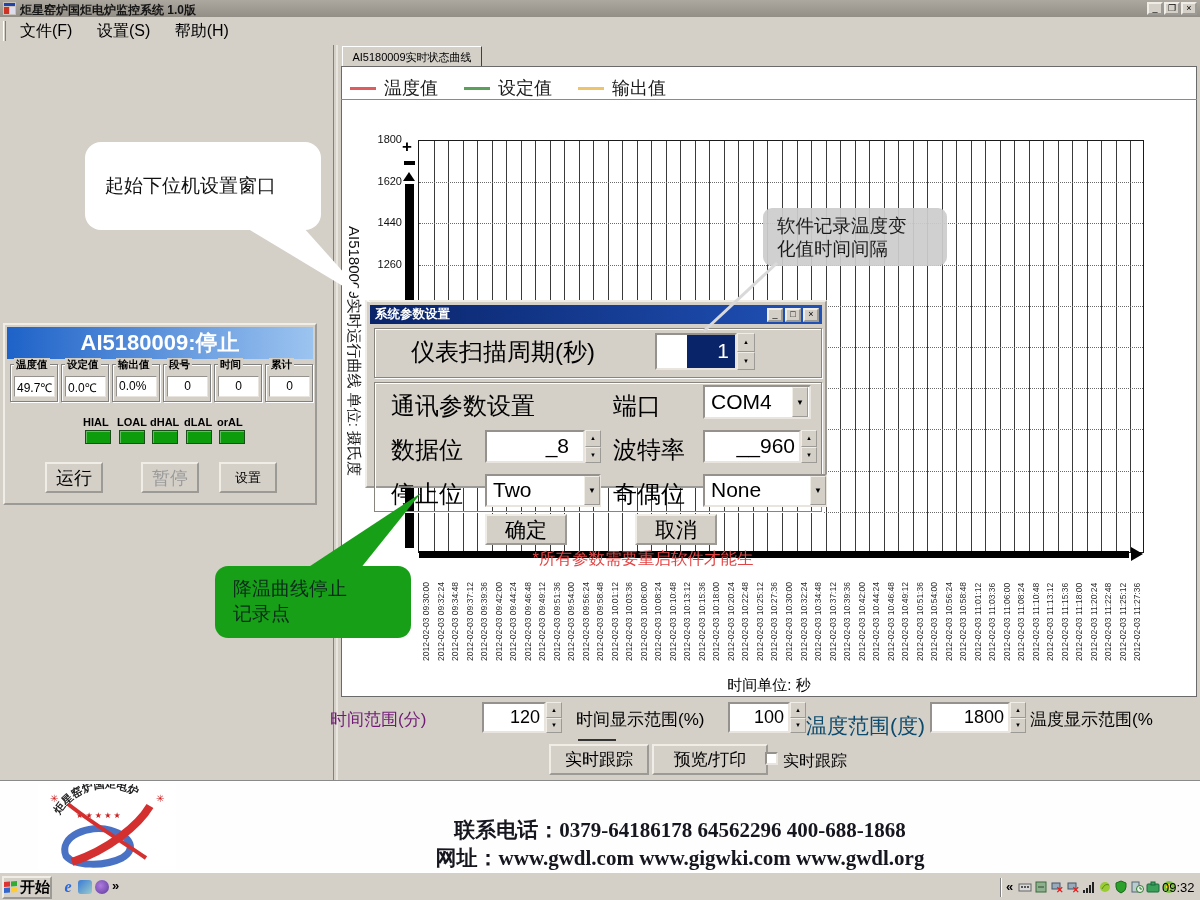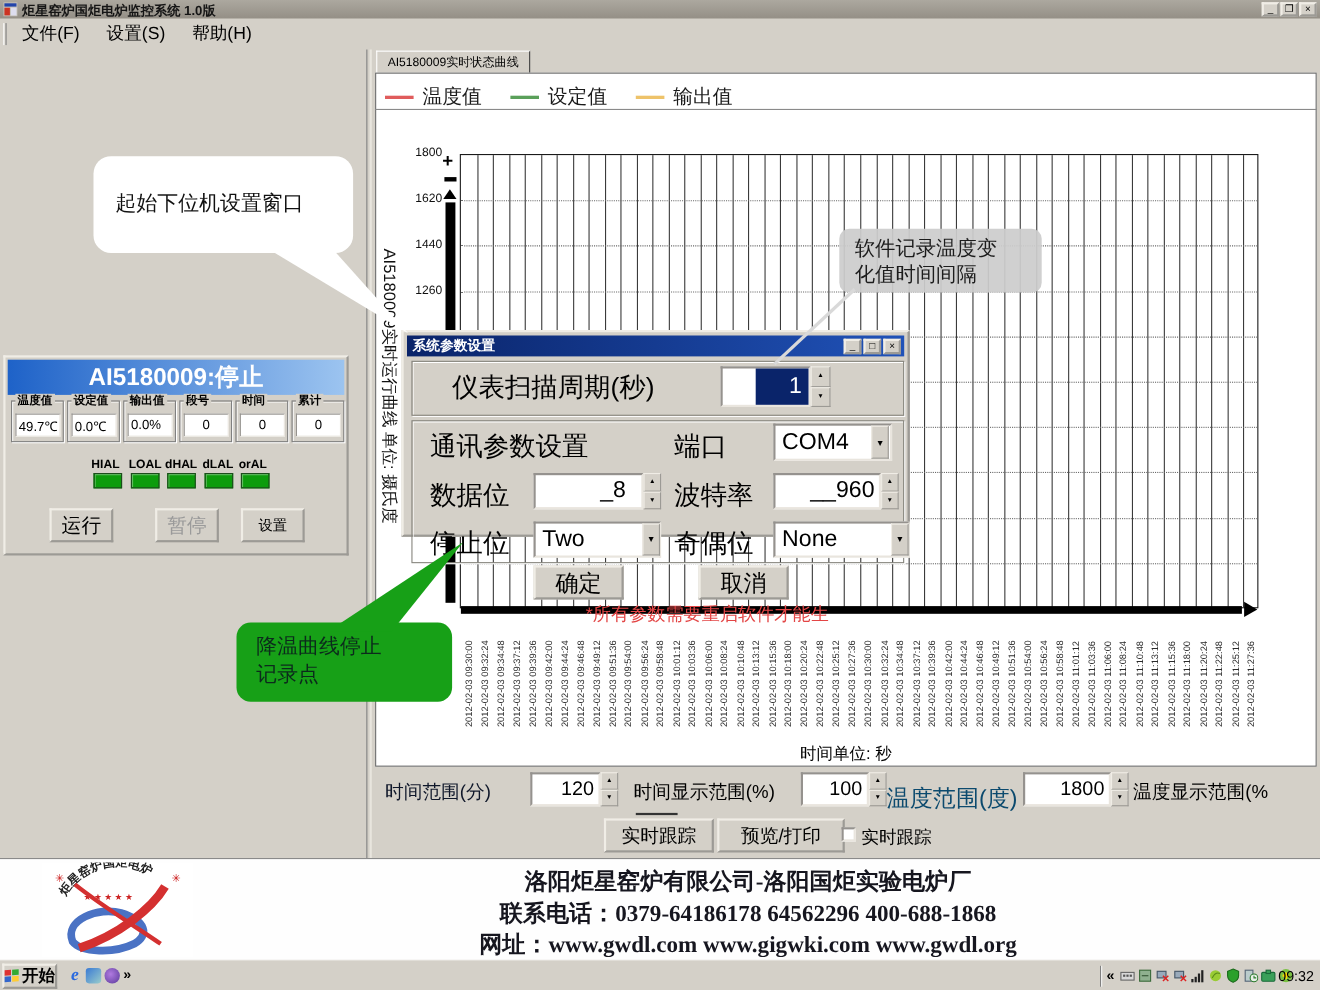--- a/index.html
+++ b/index.html
@@ -211,7 +211,7 @@
 
   <div class="abs" style="left:341px;top:676px;width:856px;text-align:center;font-size:15px;color:#000">时间单位: 秒</div>
 
-  <div class="abs" style="left:350px;top:708px;font-size:17px;color:#0f172a">时间范围(分)</div>
+  <div class="abs" style="left:330px;top:708px;font-size:17px;color:#701a75">时间范围(分)</div>
   <div class="tfield" style="left:482px;top:702px;width:64px;height:31px;font-size:18px;text-align:right;padding:3px 4px 0 0">120</div>
   <div class="spin" style="left:546px;top:702px;width:16px;height:31px">
       <b>▲</b>

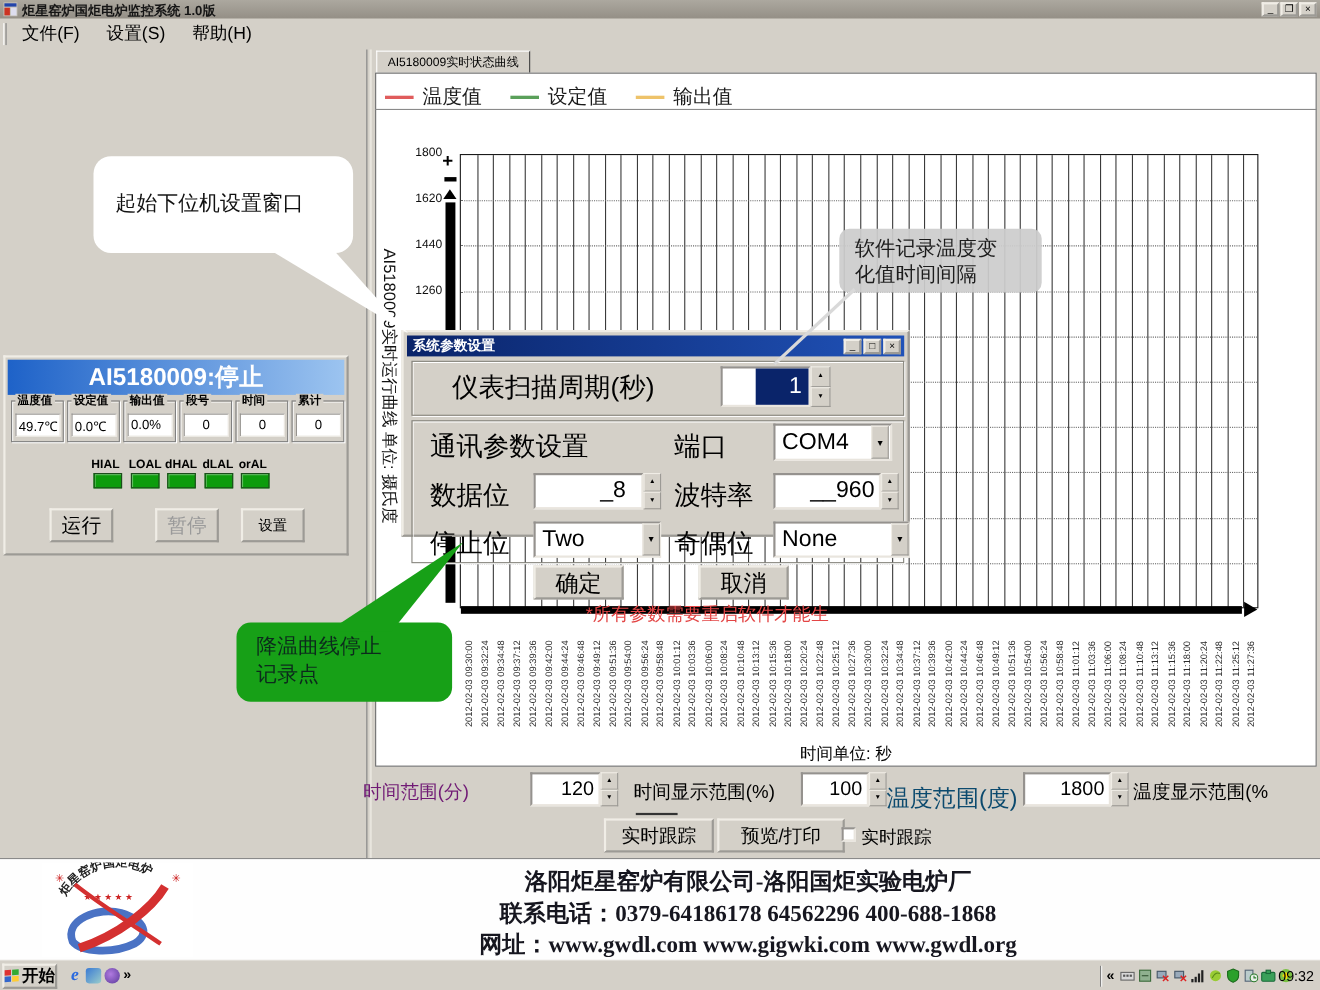--- a/index.html
+++ b/index.html
@@ -365,7 +365,6 @@
       <path d="M 112,22 C 100,42 70,66 34,78" fill="none" stroke="#d43030" stroke-width="8"></path>
       <path d="M 30,20 C 55,40 88,60 108,74" fill="none" stroke="#d43030" stroke-width="4"></path>
     </svg>
-    <div class="abs" style="left:200px;top:6px;width:960px;text-align:center;font-family:'Liberation Serif',serif;font-weight:bold;font-size:21px;color:#16161f">洛阳炬星窑炉有限公司-洛阳国炬实验电炉厂</div>
     <div class="abs" style="left:200px;top:35px;width:960px;text-align:center;font-family:'Liberation Serif',serif;font-weight:bold;font-size:21px;color:#16161f">联系电话：0379-64186178 64562296  400-688-1868</div>
     <div class="abs" style="left:200px;top:63px;width:960px;text-align:center;font-family:'Liberation Serif',serif;font-weight:bold;font-size:21px;color:#16161f">网址：www.gwdl.com www.gigwki.com  www.gwdl.org</div>
   </div>

